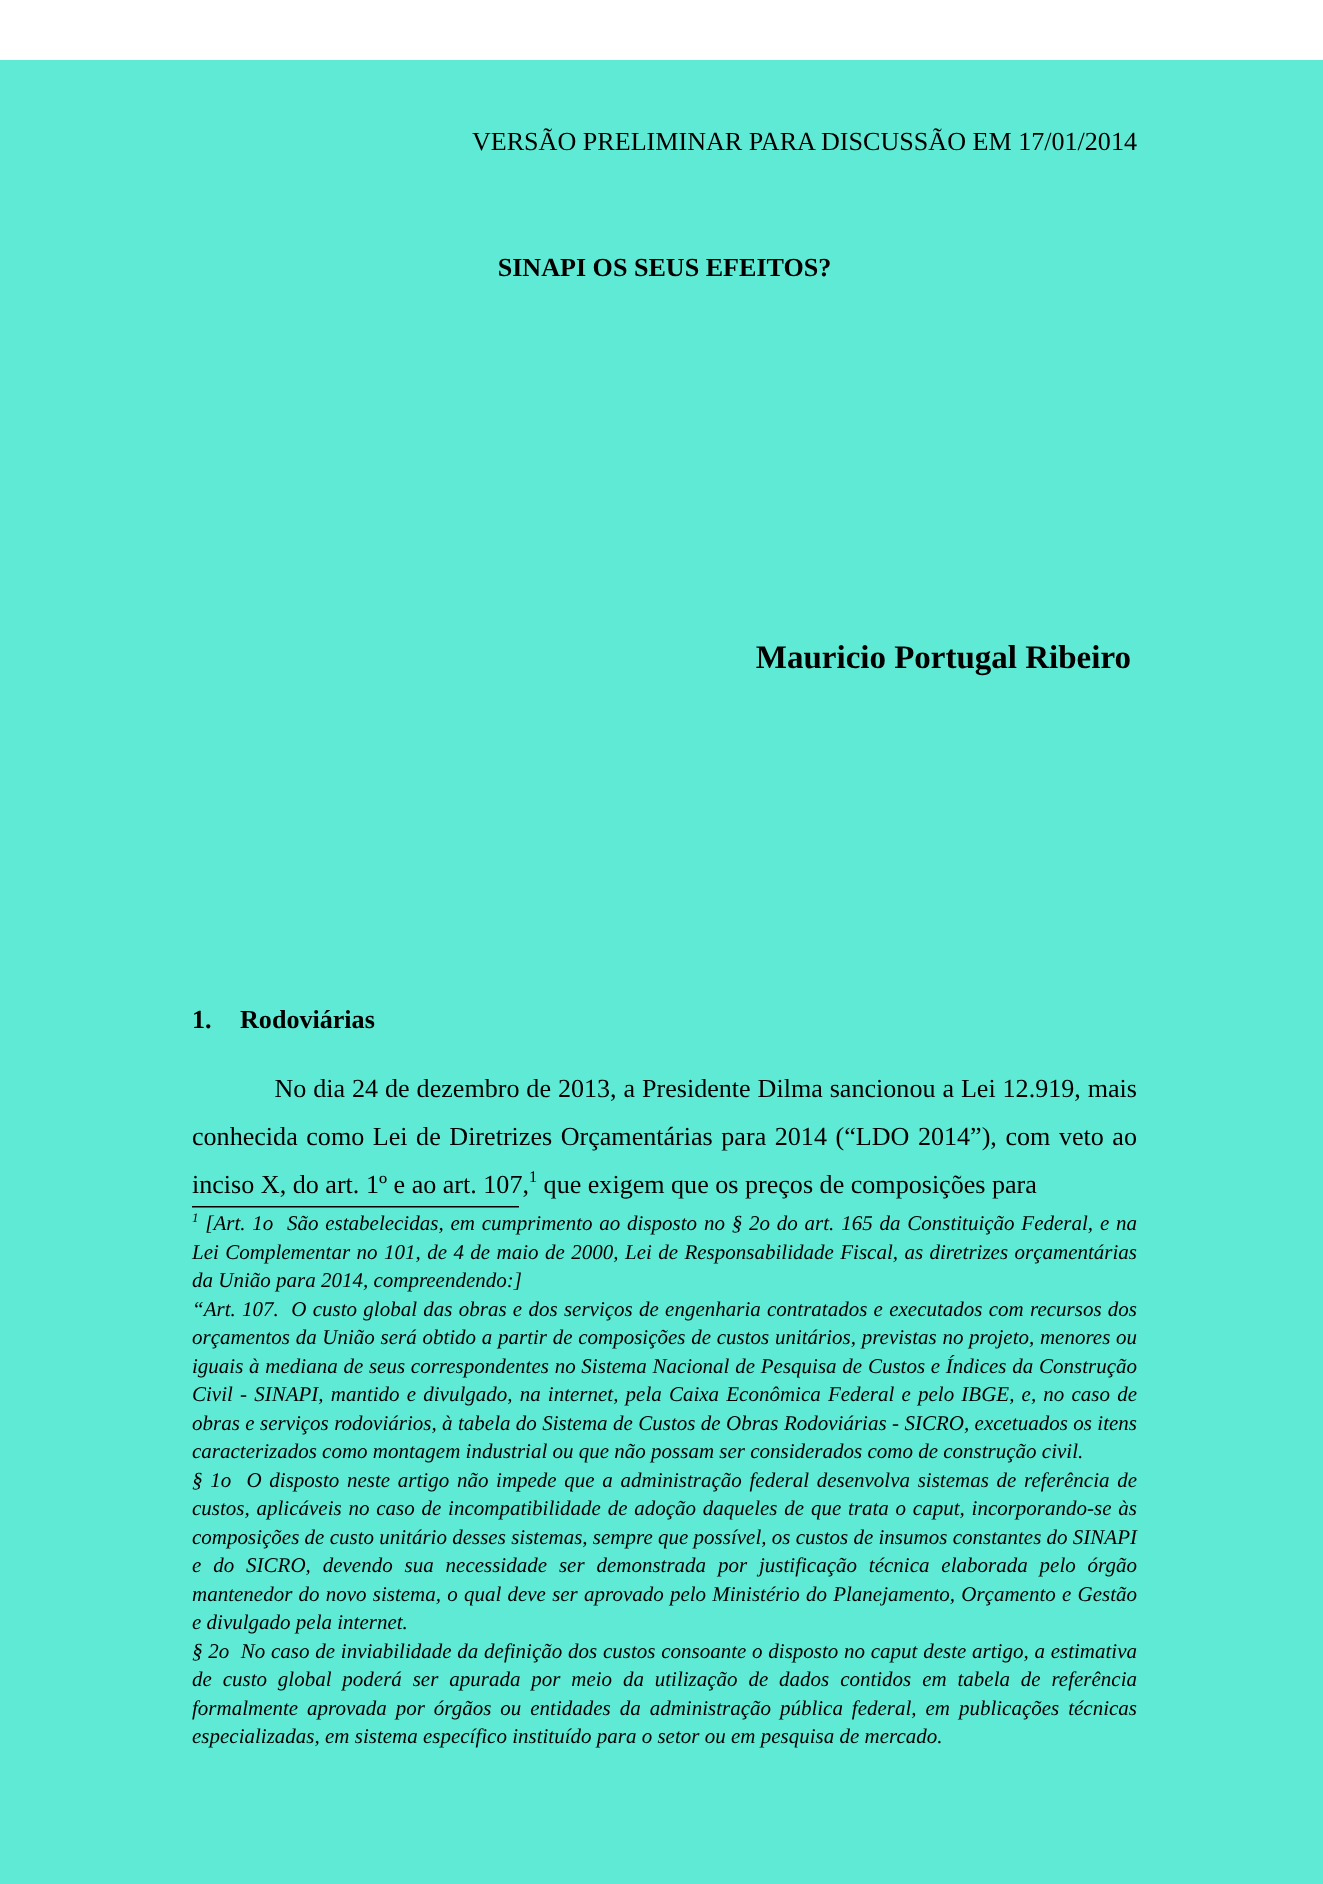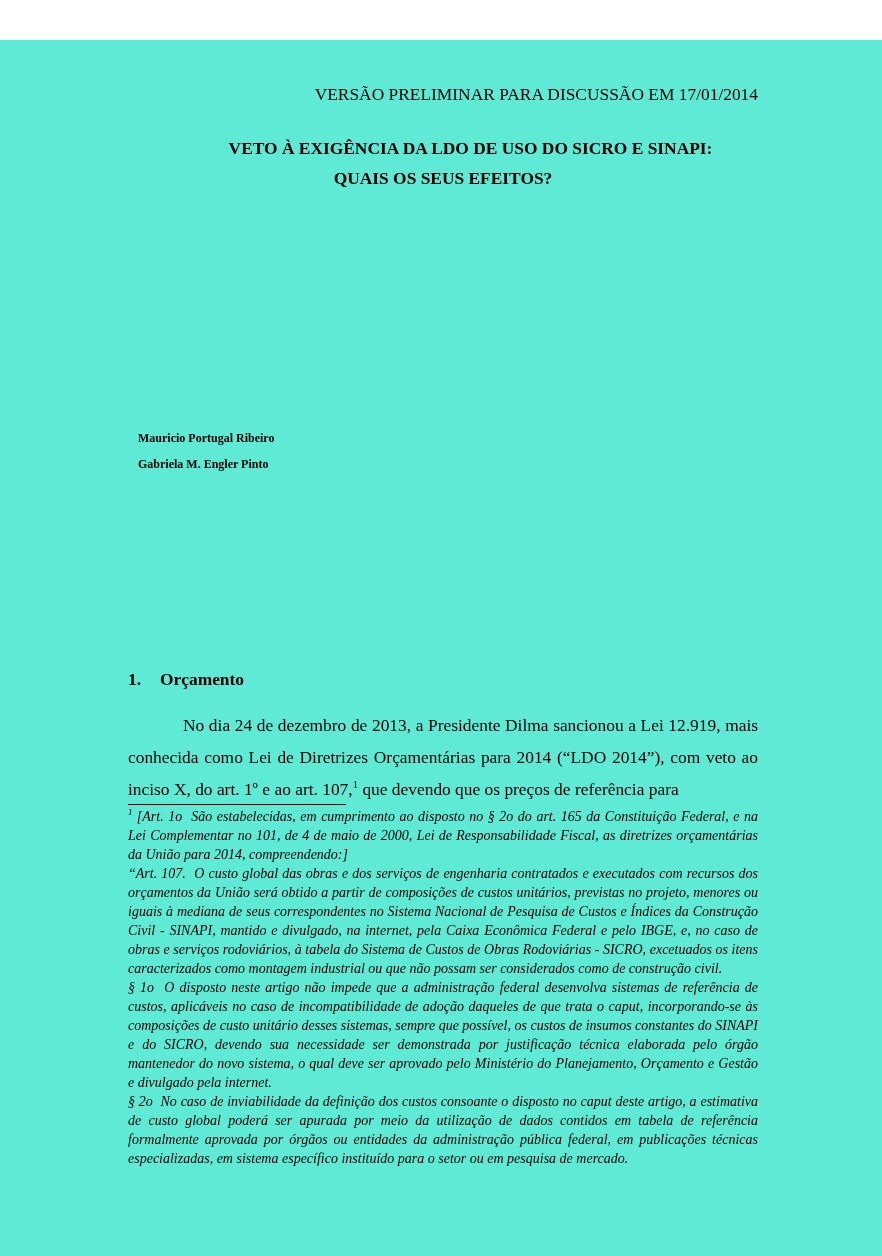--- a/index.html
+++ b/index.html
@@ -106,7 +106,7 @@
 
   <div class="header-notice">VERSÃO PRELIMINAR PARA DISCUSSÃO EM 17/01/2014</div>
 
-  <div class="doc-title"><span>VETO À EXIGÊNCIA DA LDO DE USO DO SICRO E SINAPI:</span><br><span>QUAIS OS SEUS EFEITOS?</span></div>
+  <div class="doc-title"><br><span>QUAIS OS SEUS EFEITOS?</span></div>
 
   <div class="authors">
     <div>Mauricio Portugal Ribeiro</div>

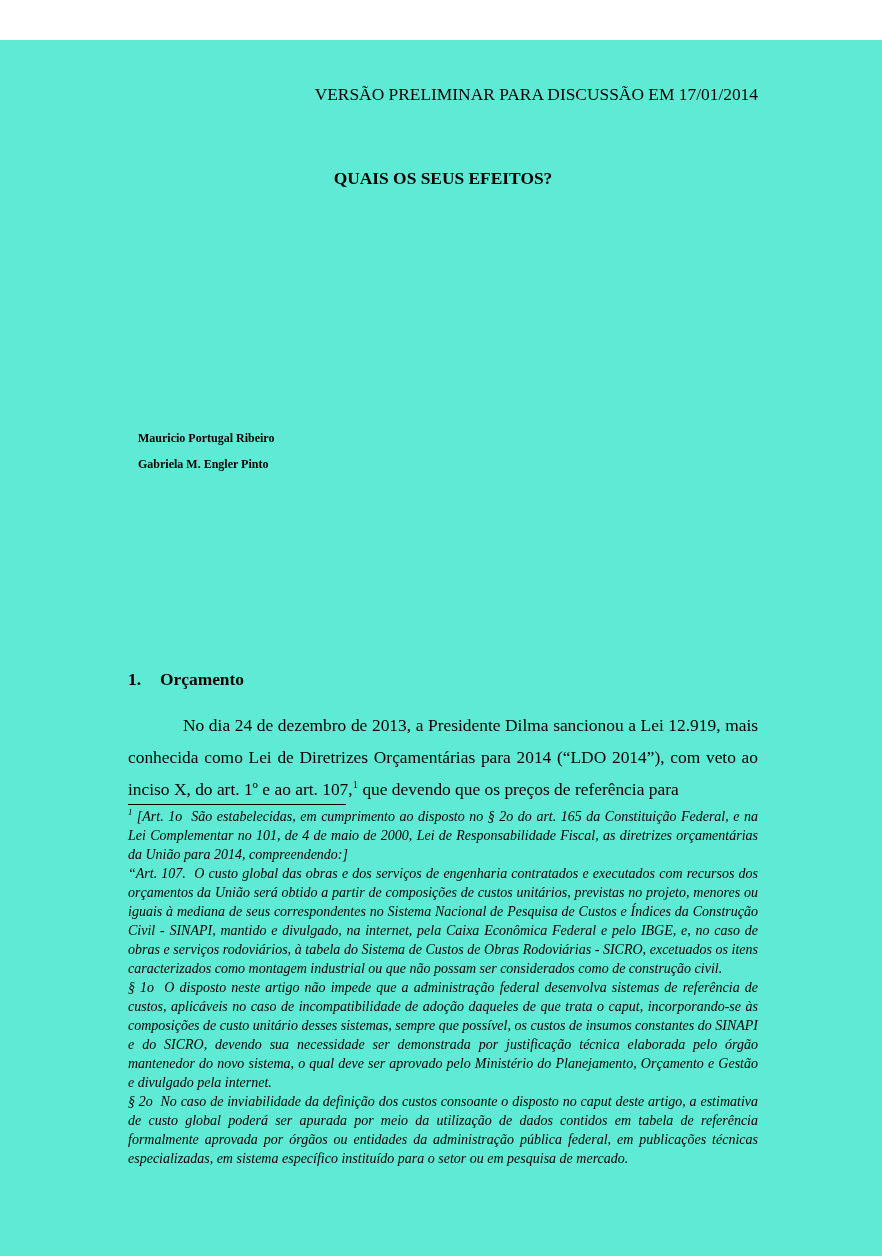--- a/index.html
+++ b/index.html
@@ -106,7 +106,7 @@
 
   <div class="header-notice">VERSÃO PRELIMINAR PARA DISCUSSÃO EM 17/01/2014</div>
 
-  <div class="doc-title"><br><span>QUAIS OS SEUS EFEITOS?</span></div>
+  <div class="doc-title"><br><span>SINAPI OS SEUS EFEITOS?</span></div>
 
   <div class="authors">
     <div>Mauricio Portugal Ribeiro</div>

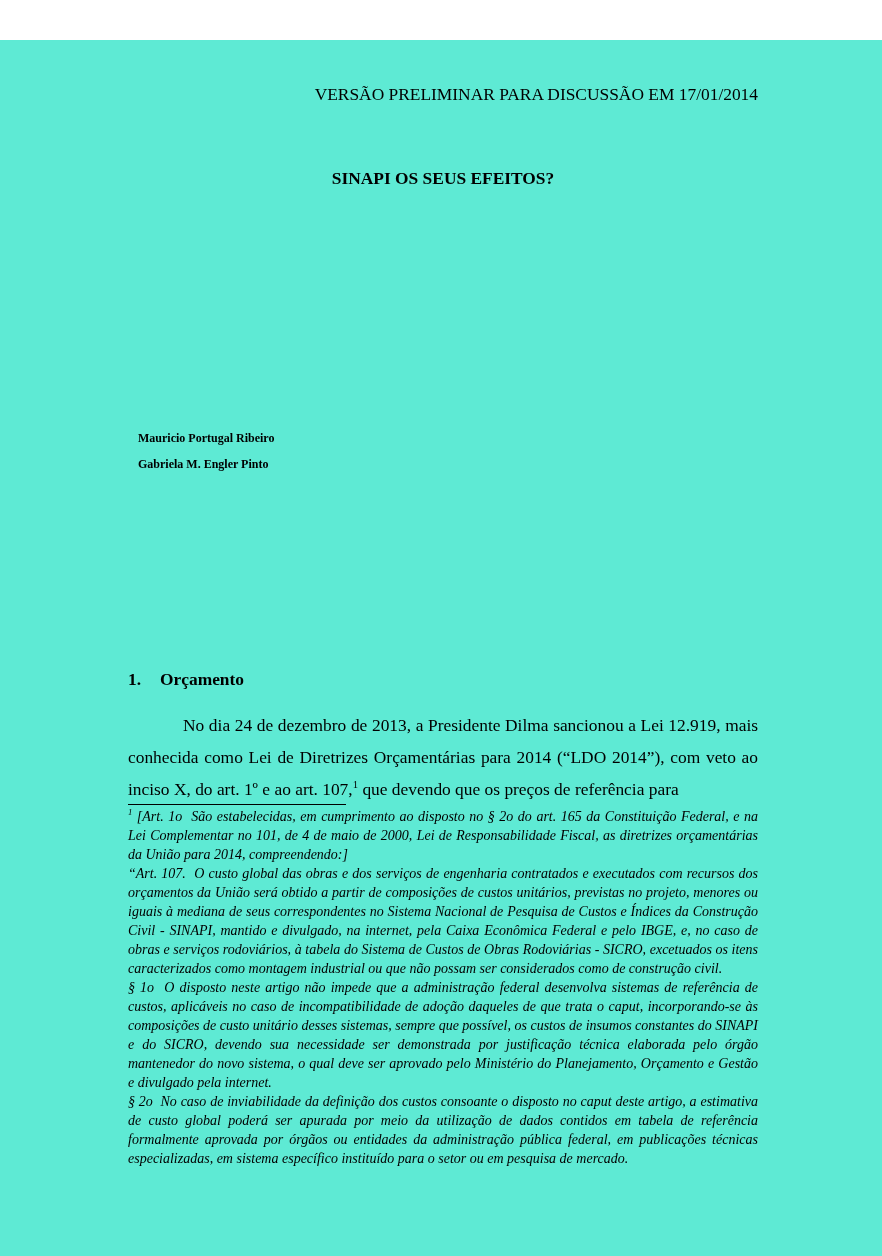--- a/index.html
+++ b/index.html
@@ -41,11 +41,11 @@
   .authors {
     position: absolute;
     top: 385px;
-    left: 138px;
+    left: 124px;
     width: 630px;
-    text-align: left;
+    text-align: right;
     font-weight: bold;
-    font-size: 12px;
+    font-size: 22px;
     line-height: 26px;
   }
   .section-heading {

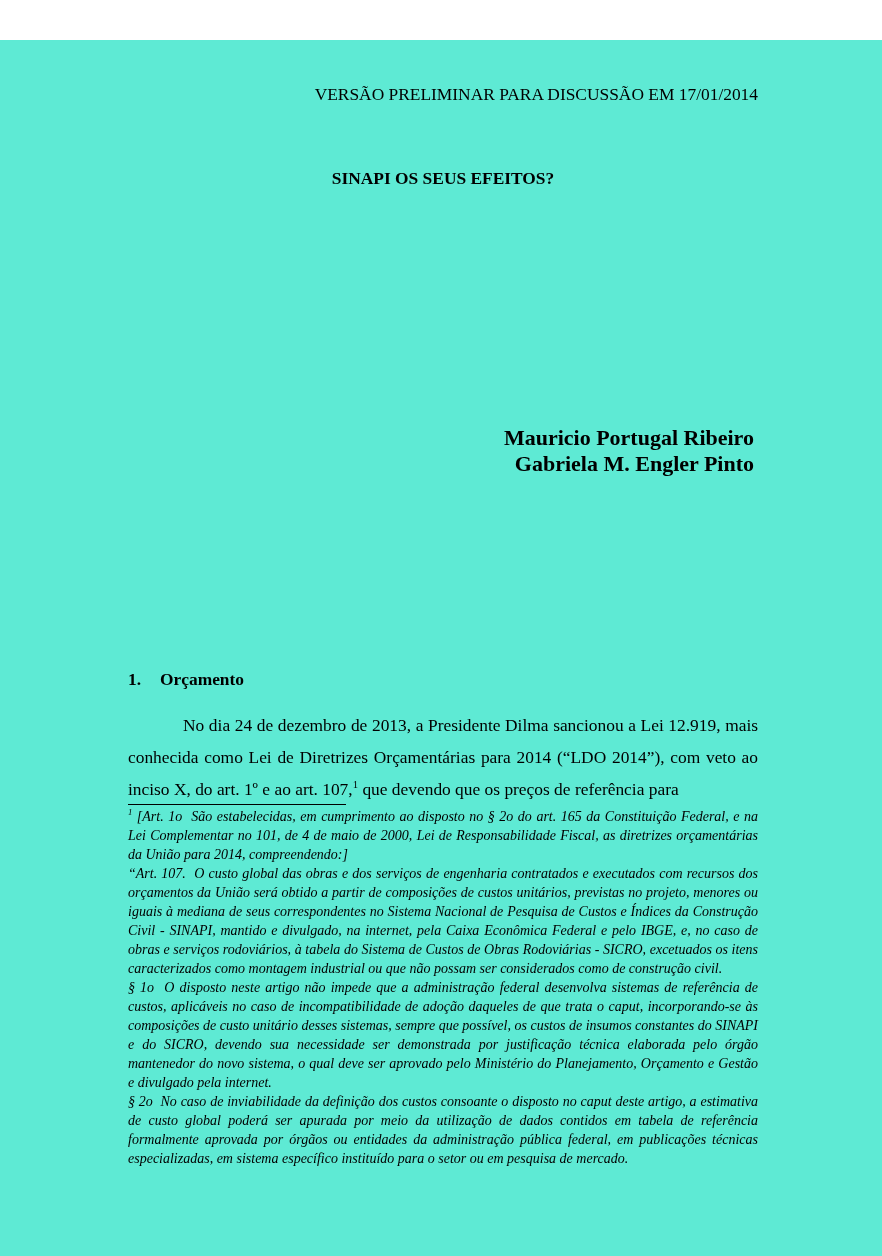--- a/index.html
+++ b/index.html
@@ -110,7 +110,6 @@
 
   <div class="authors">
     <div>Mauricio Portugal Ribeiro</div>
-    <div>Gabriela M. Engler Pinto</div>
   </div>
 
   <div class="section-heading"><span class="num">1.</span><span>Orçamento</span></div>

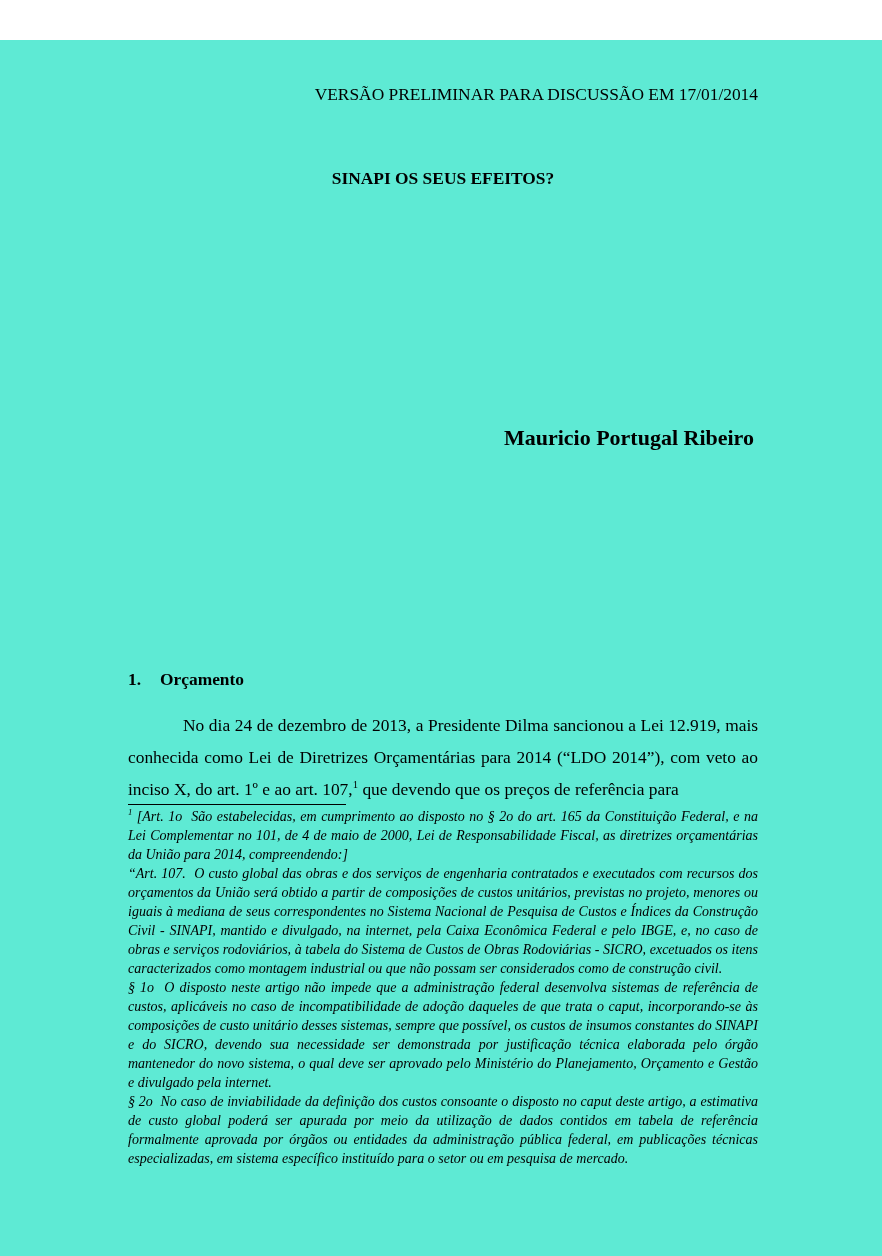--- a/index.html
+++ b/index.html
@@ -112,7 +112,7 @@
     <div>Mauricio Portugal Ribeiro</div>
   </div>
 
-  <div class="section-heading"><span class="num">1.</span><span>Orçamento</span></div>
+  <div class="section-heading"><span class="num">1.</span><span>Rodoviárias</span></div>
 
   <p class="body-par"><span>No dia 24 de dezembro de 2013, a Presidente Dilma sancionou a Lei 12.919, mais conhecida como Lei de Diretrizes Orçamentárias para 2014 (“LDO 2014”), com veto ao inciso X, do art. 1º e ao art. 107,</span><sup class="fnref">1</sup><span> que devendo que os preços de referência para</span></p>
 

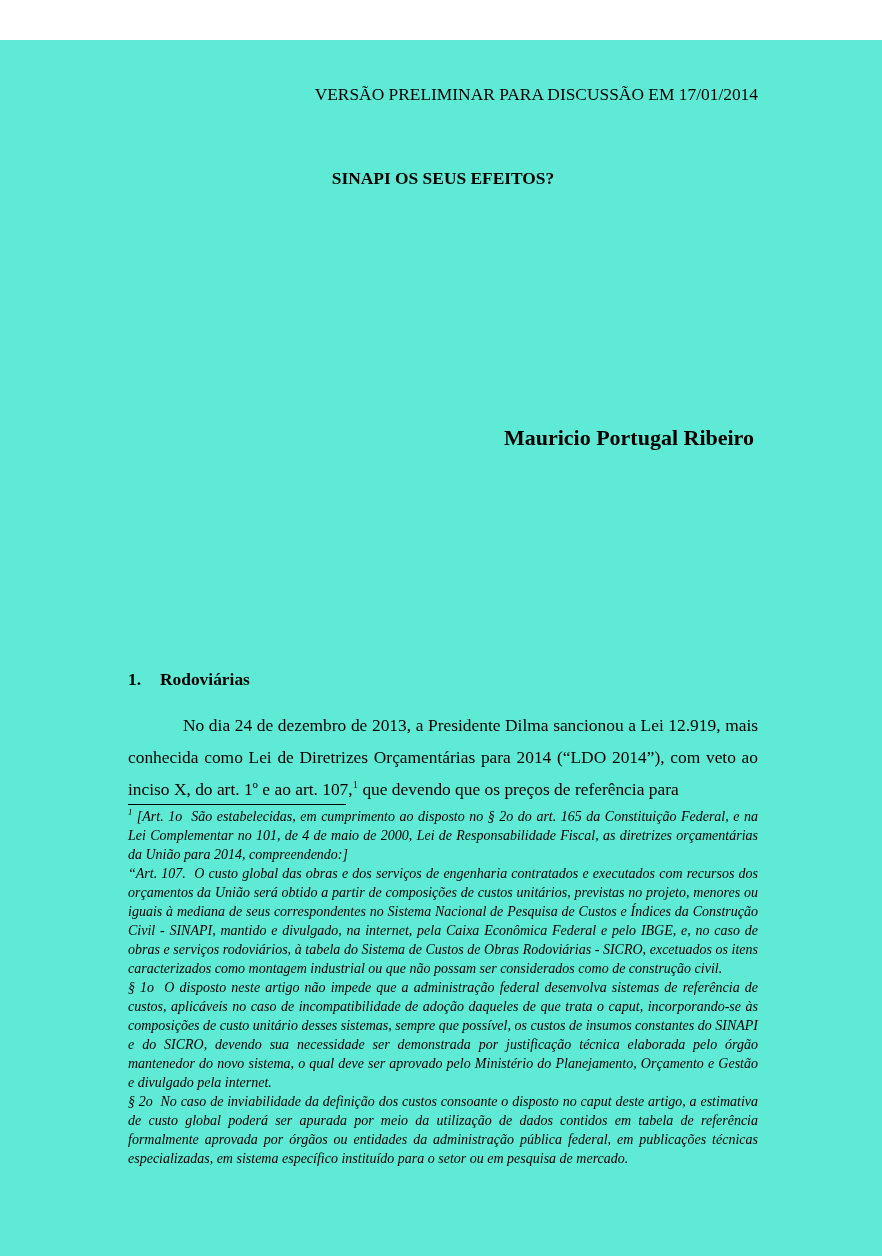--- a/index.html
+++ b/index.html
@@ -114,7 +114,7 @@
 
   <div class="section-heading"><span class="num">1.</span><span>Rodoviárias</span></div>
 
-  <p class="body-par"><span>No dia 24 de dezembro de 2013, a Presidente Dilma sancionou a Lei 12.919, mais conhecida como Lei de Diretrizes Orçamentárias para 2014 (“LDO 2014”), com veto ao inciso X, do art. 1º e ao art. 107,</span><sup class="fnref">1</sup><span> que devendo que os preços de referência para</span></p>
+  <p class="body-par"><span>No dia 24 de dezembro de 2013, a Presidente Dilma sancionou a Lei 12.919, mais conhecida como Lei de Diretrizes Orçamentárias para 2014 (“LDO 2014”), com veto ao inciso X, do art. 1º e ao art. 107,</span><sup class="fnref">1</sup><span> que exigem que os preços de composições para</span></p>
 
   <div class="fn-rule"></div>
 

